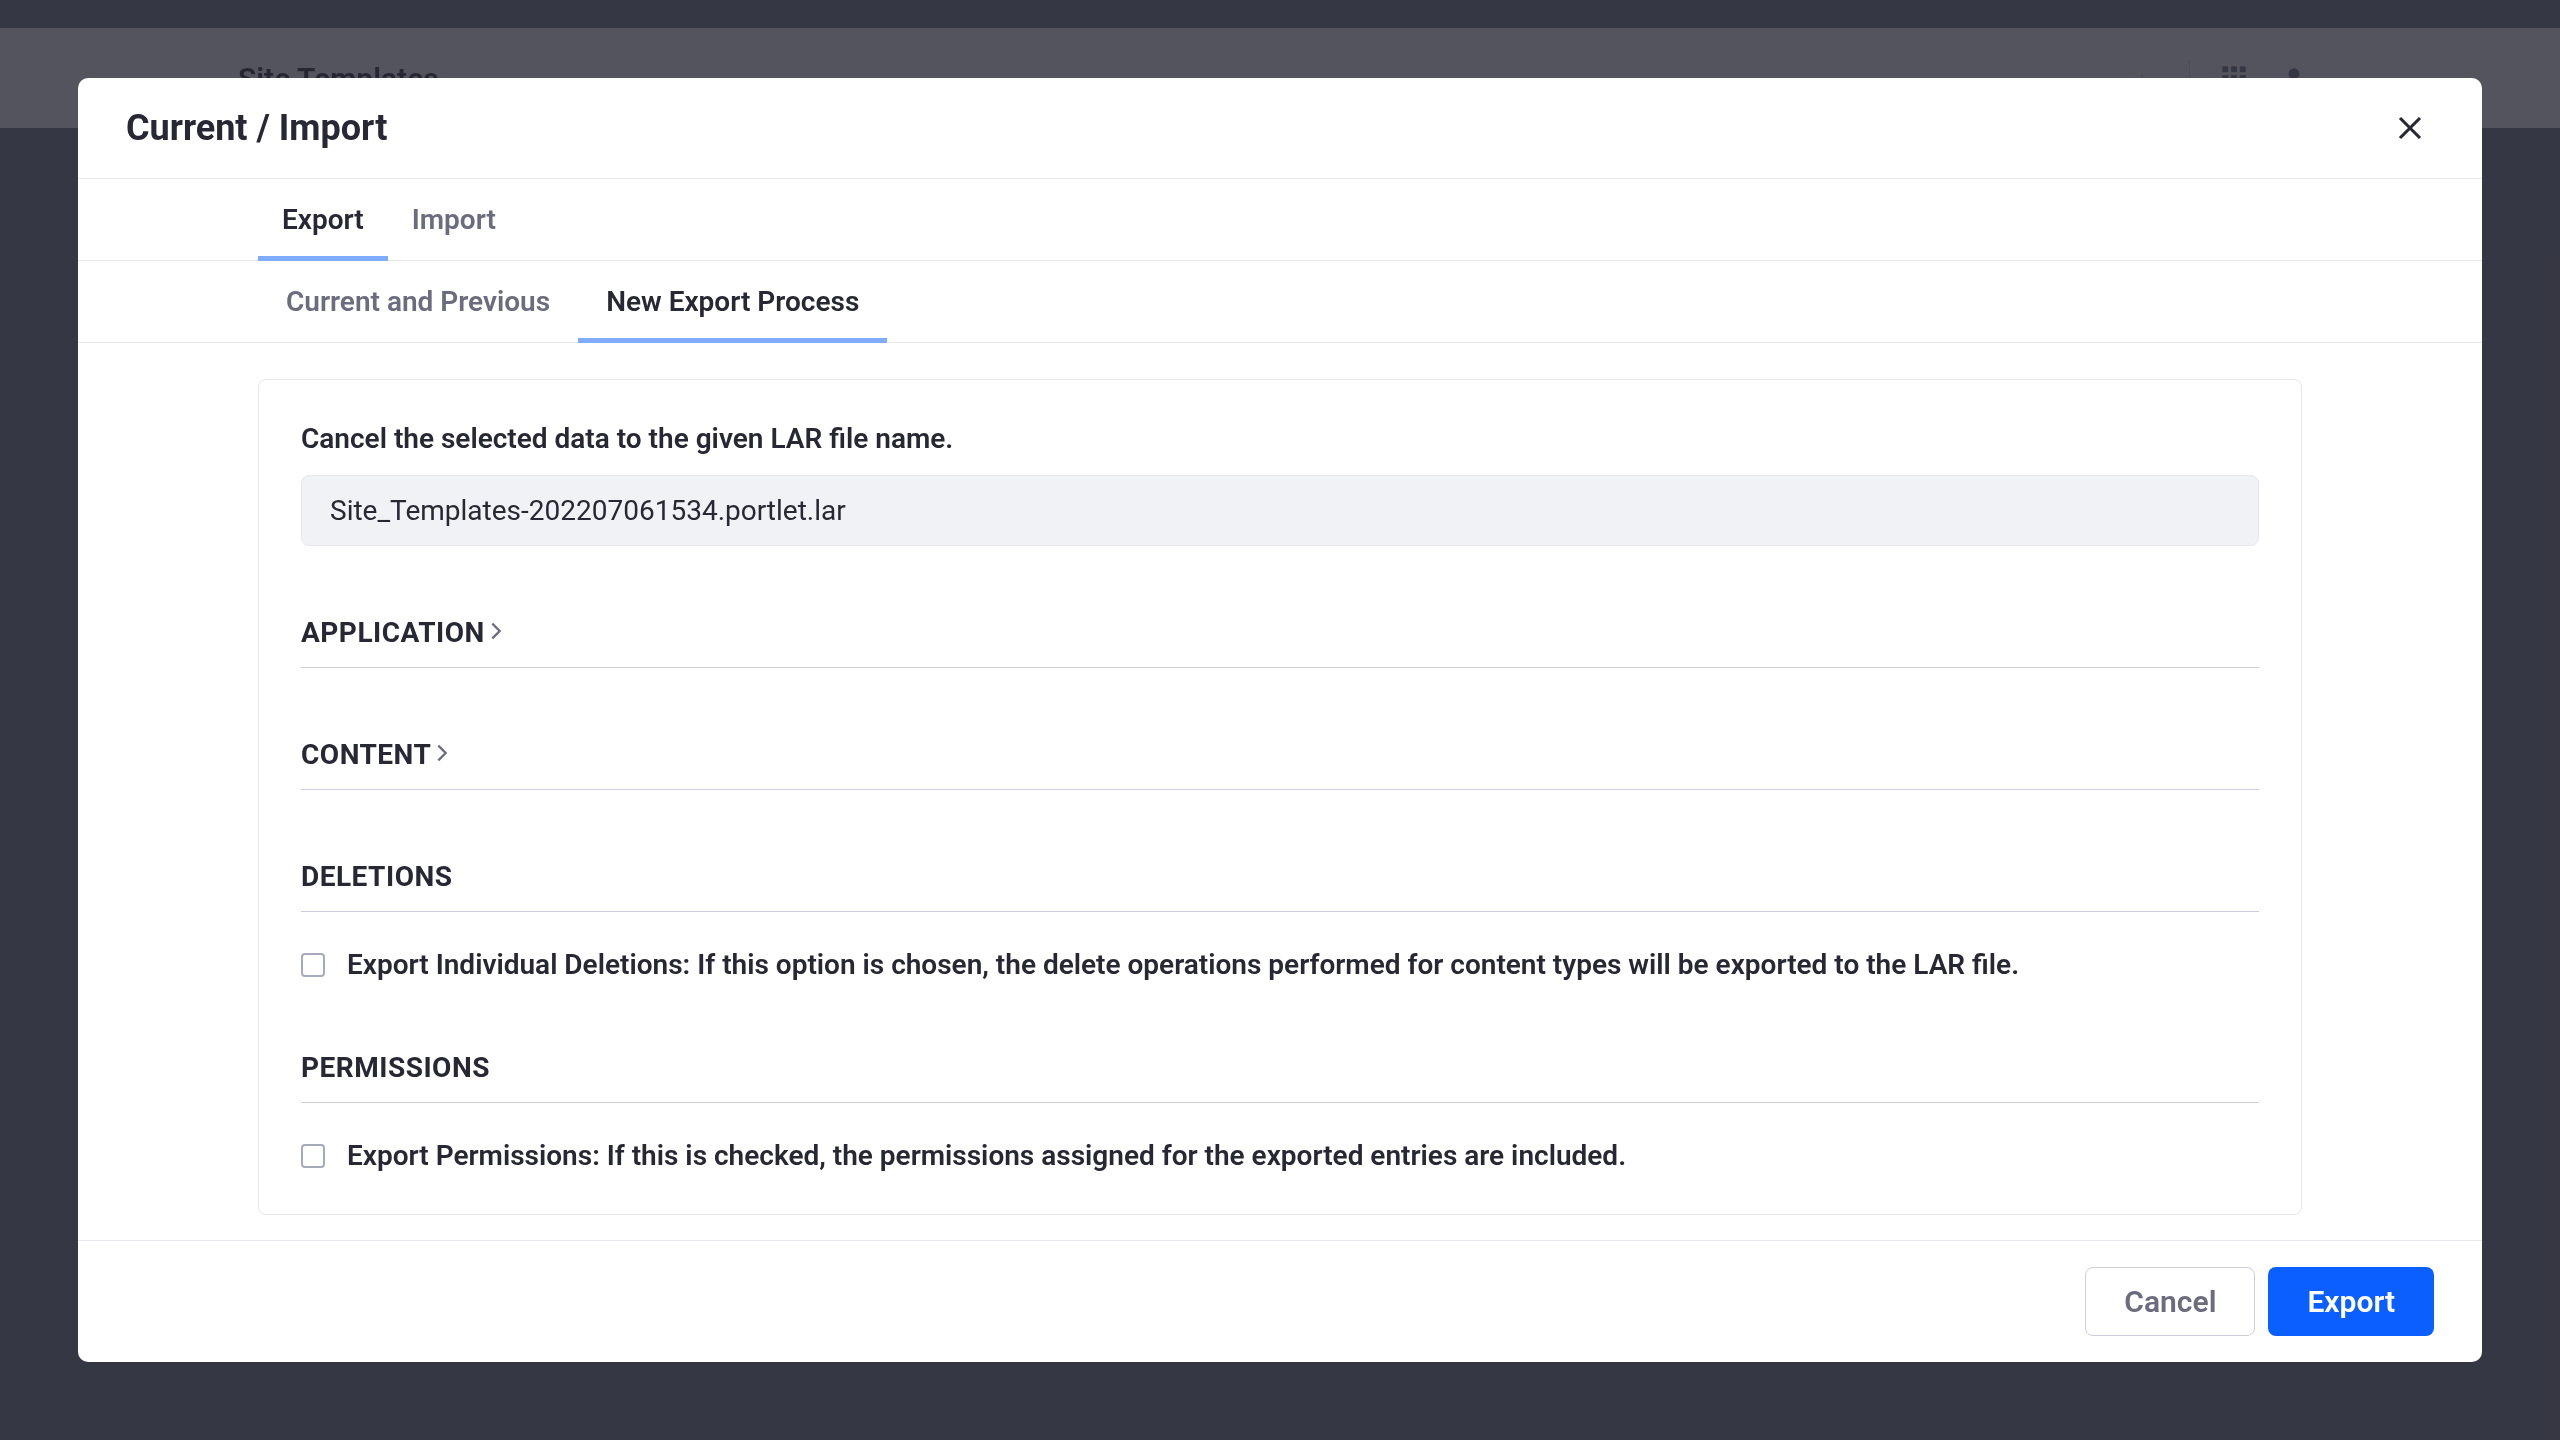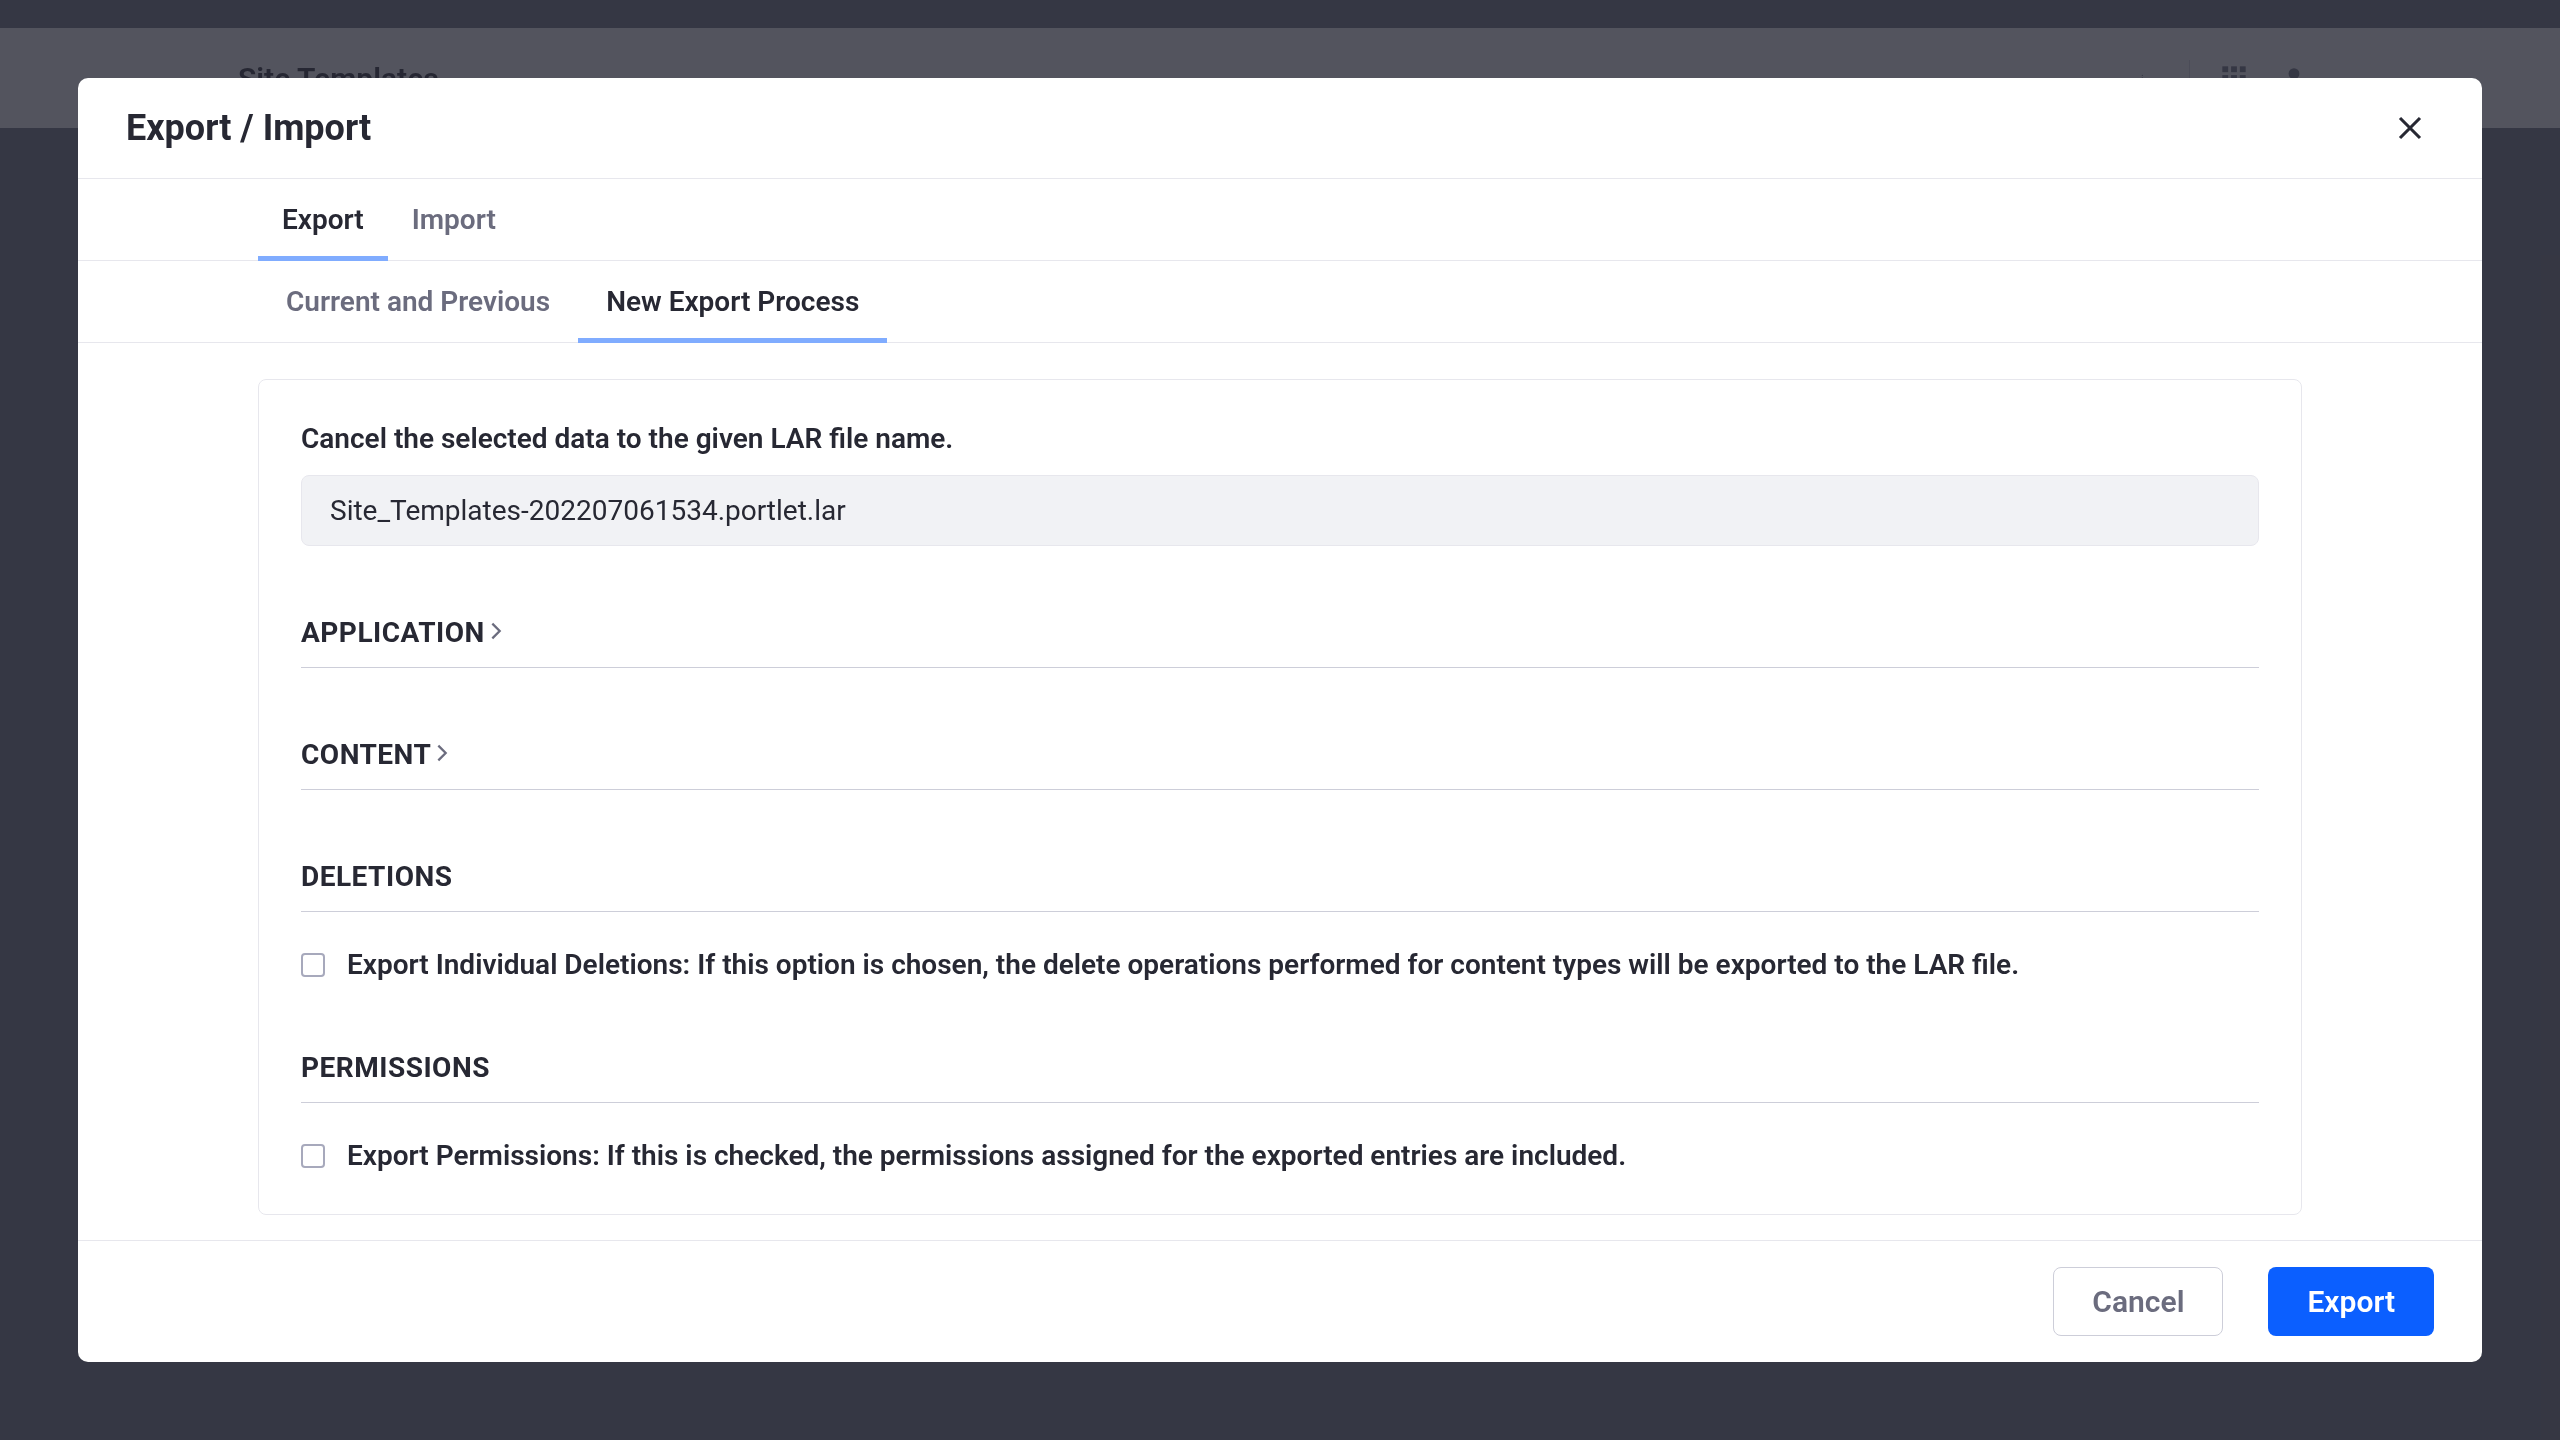--- a/index.html
+++ b/index.html
@@ -319,7 +319,7 @@
 
 <div class="modal">
   <div class="modal-header">
-    <div class="modal-title">Export / Import</div>
+    <div class="modal-title">Current / Import</div>
     <div class="close-btn">
       <svg viewBox="0 0 24 24">
           <path d="M4 4 L20 20 M20 4 L4 20" stroke="currentColor" stroke-width="2.5" fill="none"></path>

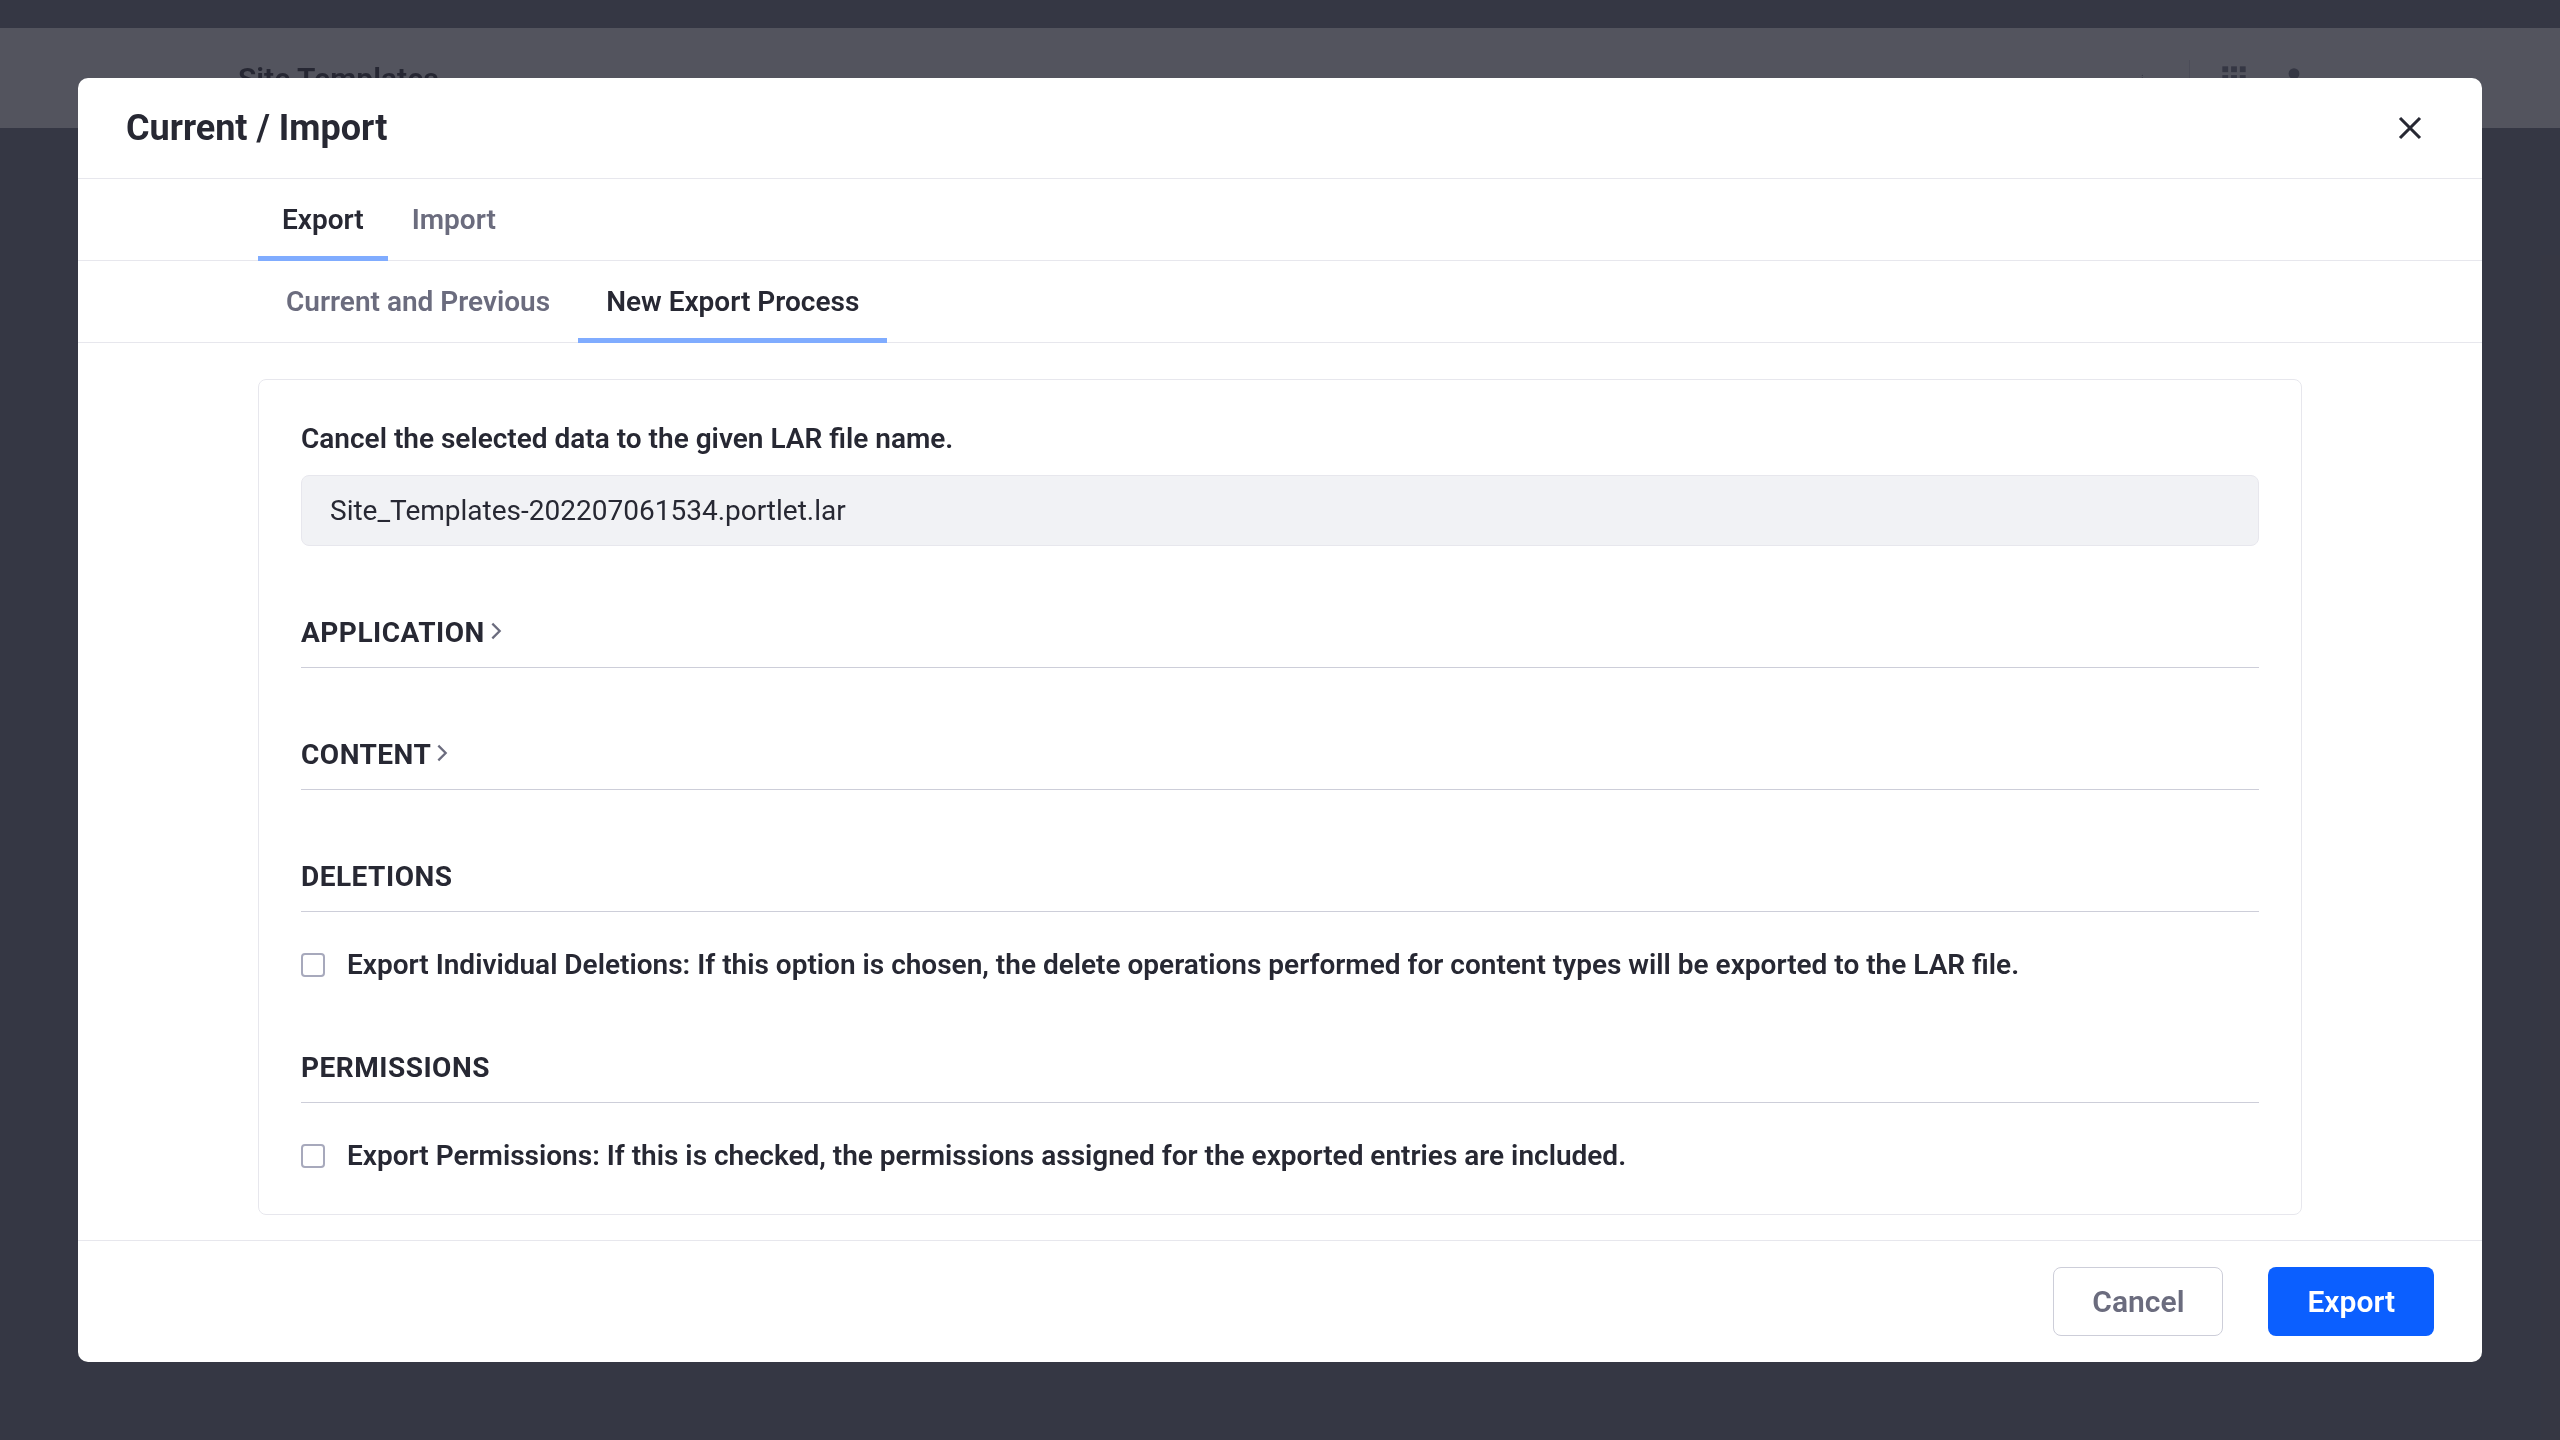--- a/index.html
+++ b/index.html
@@ -253,7 +253,7 @@
     .modal-footer {
       display: flex;
       justify-content: flex-end;
-      gap: 45px;
+      gap: 13px;
       padding: 26px 48px;
       border-top: 1px solid #e7e7ed;
     }

